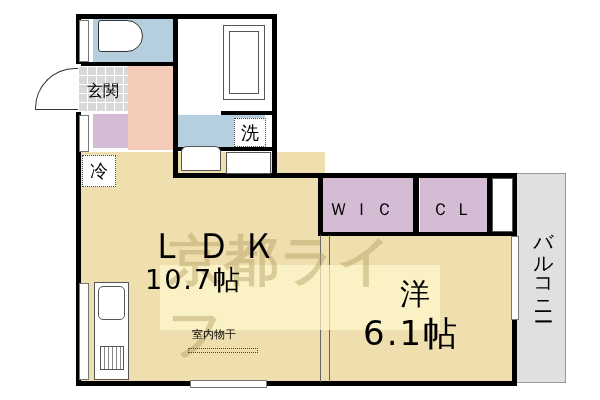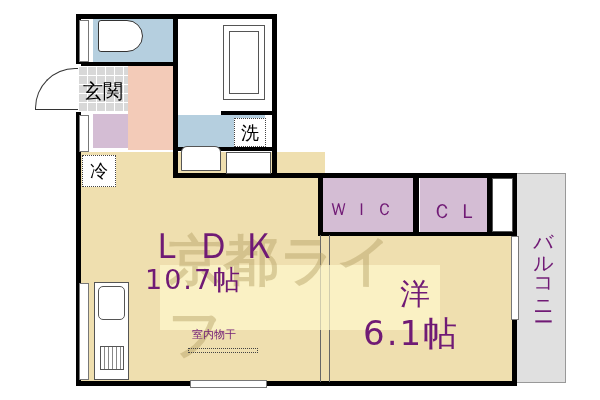--- a/index.html
+++ b/index.html
@@ -77,7 +77,7 @@
 <div class="abs" style="left:100px;top:346px;width:24px;height:24px;border:1px solid #555;background:repeating-linear-gradient(90deg,#fff 0 3px,#888 3px 4px);"></div>
 
 <div class="dotbox" style="left:83px;top:80px;width:40px;height:22px;background:transparent;border:none;">
-  <span style="font-size:20px;">玄関</span>
+  <span style="font-size:16px;">玄関</span>
 </div>
 <div class="dotbox" style="left:234px;top:118px;width:30px;height:27px;">
   <span style="font-size:18px;">洗</span>

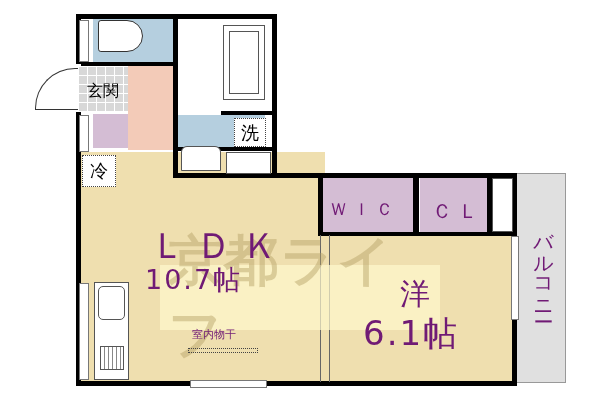--- a/index.html
+++ b/index.html
@@ -14,7 +14,7 @@
     background-image:linear-gradient(#fff 1px,transparent 1px),linear-gradient(90deg,#fff 1px,transparent 1px);
     background-size:9px 9px;}
   .balc{background:#e0e0e0;border:1px solid #999;}
-  .lbl{position:absolute;color:#701a75;white-space:nowrap;}
+  .lbl{position:absolute;color:#000000;white-space:nowrap;}
   .dotbox{position:absolute;border:1px dotted #444;background:#fff;display:flex;align-items:center;justify-content:center;}
   .xbox{position:absolute;background:#fff;border:1px solid #555;}
   .window{position:absolute;background:#fff;border:1px solid #777;}

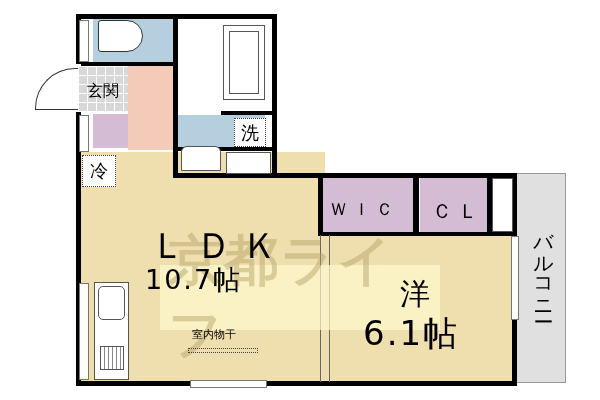--- a/index.html
+++ b/index.html
@@ -99,7 +99,7 @@
 <div class="lbl" style="left:363px;top:311px;font-size:34px;letter-spacing:2px;">6.1帖</div>
 
 <div class="lbl" style="left:330px;top:198px;font-size:17px;letter-spacing:6px;">ＷＩＣ</div>
-<div class="lbl" style="left:432px;top:198px;font-size:20px;letter-spacing:6px;">ＣＬ</div>
+<div class="lbl" style="left:432px;top:198px;font-size:17px;letter-spacing:6px;">ＣＬ</div>
 
 <div class="lbl" style="left:531px;top:220px;font-size:20px;writing-mode:vertical-rl;">バルコニー</div>
 

